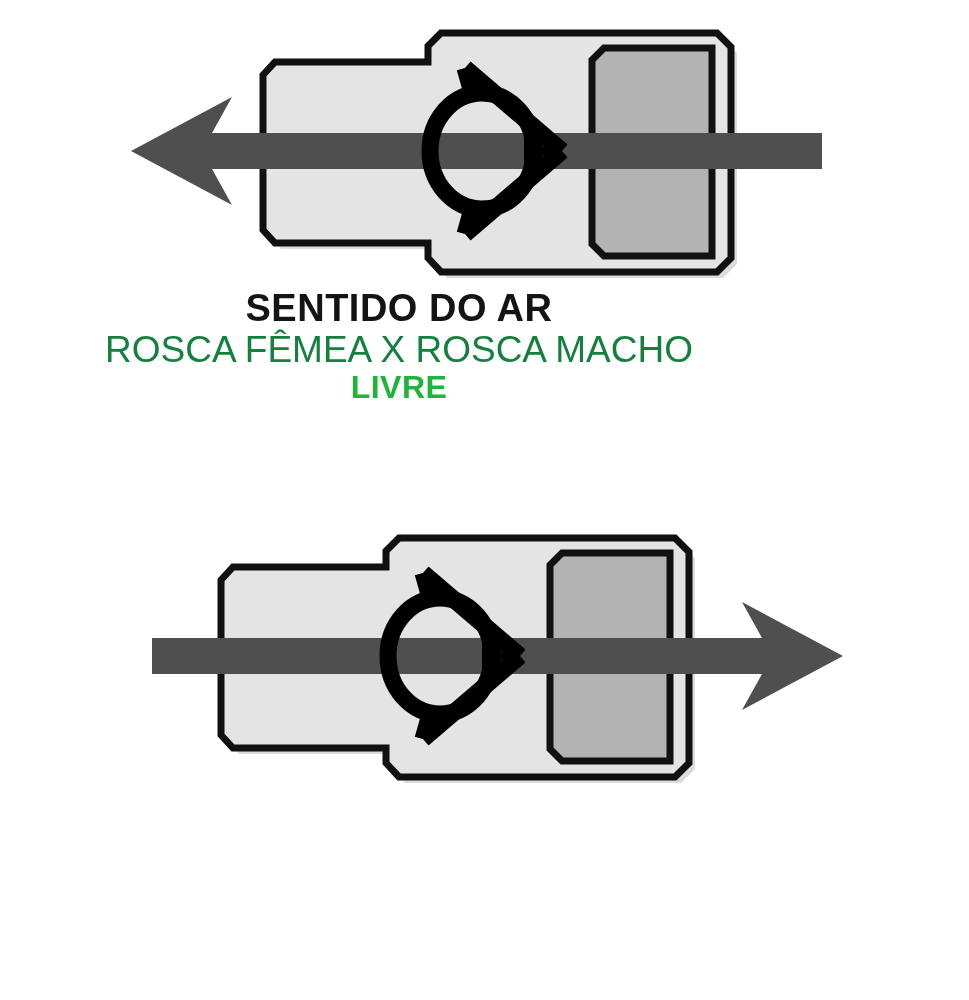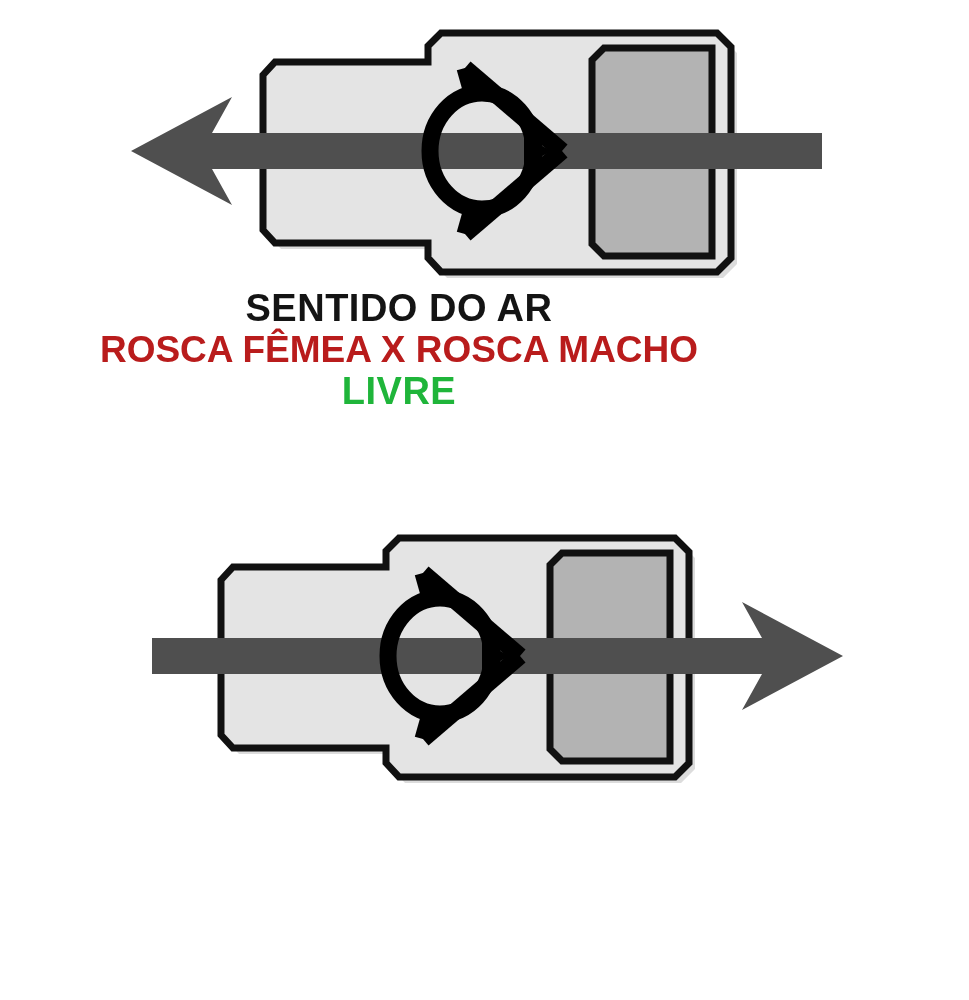--- a/index.html
+++ b/index.html
@@ -53,10 +53,10 @@
   }
   .cap-sub {
     font-size: 37px;
-    font-weight: bold;
+    font-weight: normal;
     letter-spacing: 0px;
     line-height: 1.12;
-    color: #b91c1c;
+    color: #15803d;
     white-space: nowrap;
   }
   .cap-status {

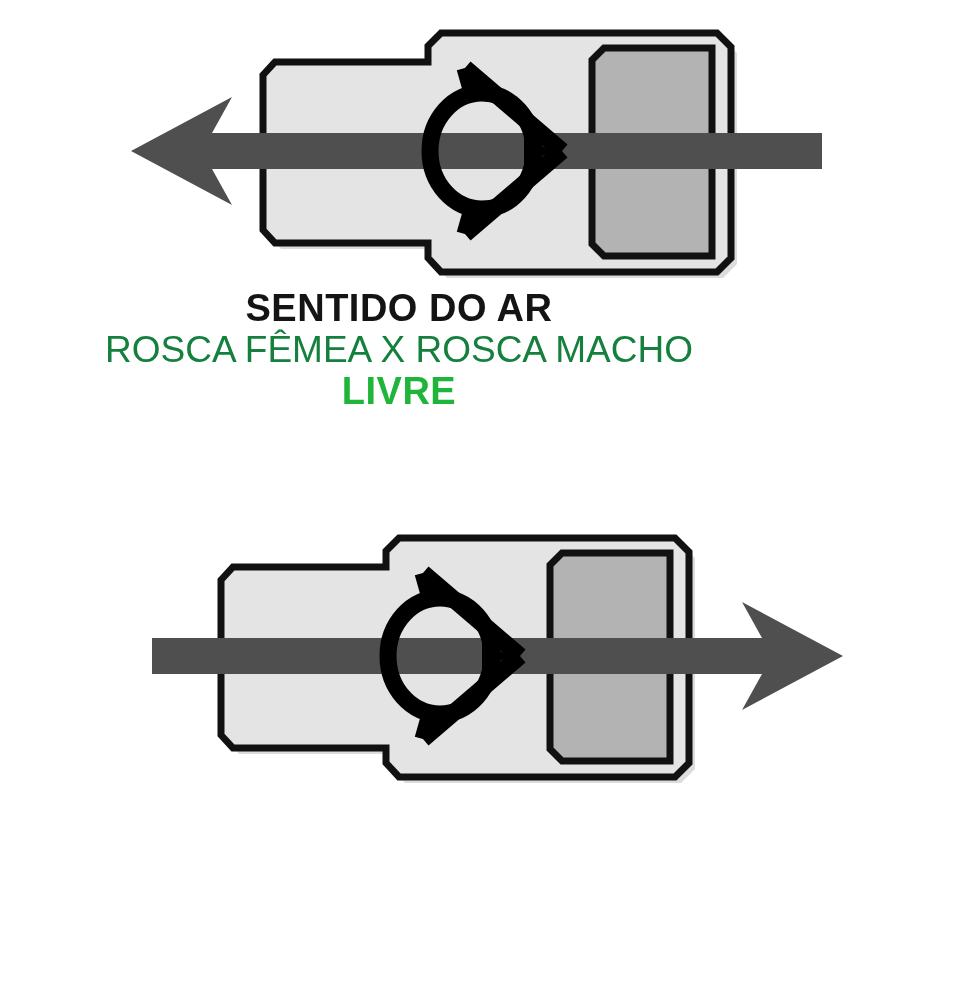--- a/index.html
+++ b/index.html
@@ -60,7 +60,7 @@
     white-space: nowrap;
   }
   .cap-status {
-    font-size: 38px;
+    font-size: 32px;
     font-weight: bold;
     letter-spacing: 0.5px;
     line-height: 1.12;

